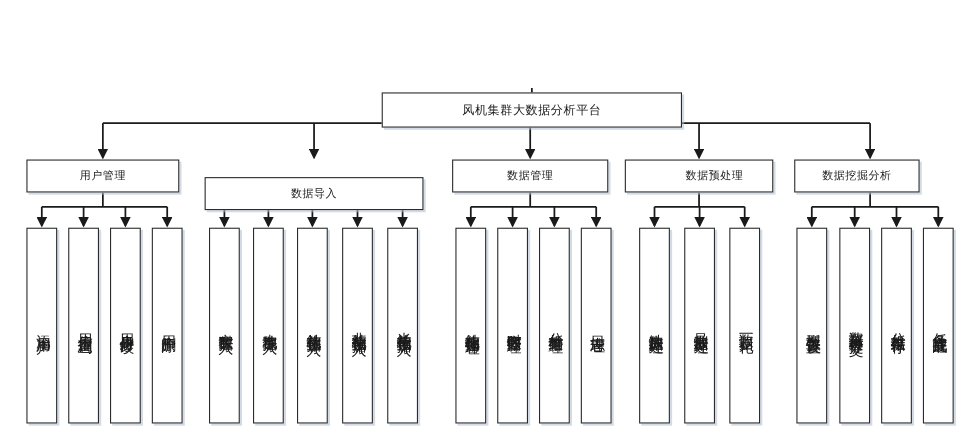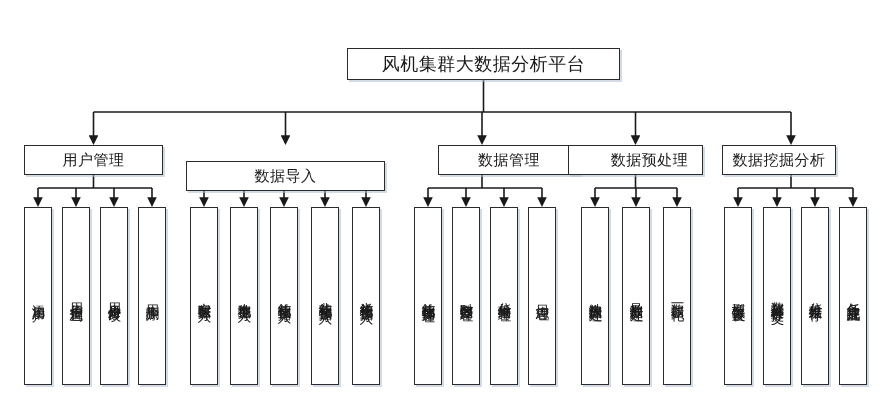--- a/index.html
+++ b/index.html
@@ -41,8 +41,9 @@
     z-index: 2;
   }
   .node-root {
-    font-size: 18px;
+    font-size: 11px;
     letter-spacing: 0.5px;
+    margin-top: 36px;
   }
   .node-l2 {
     font-size: 15px;

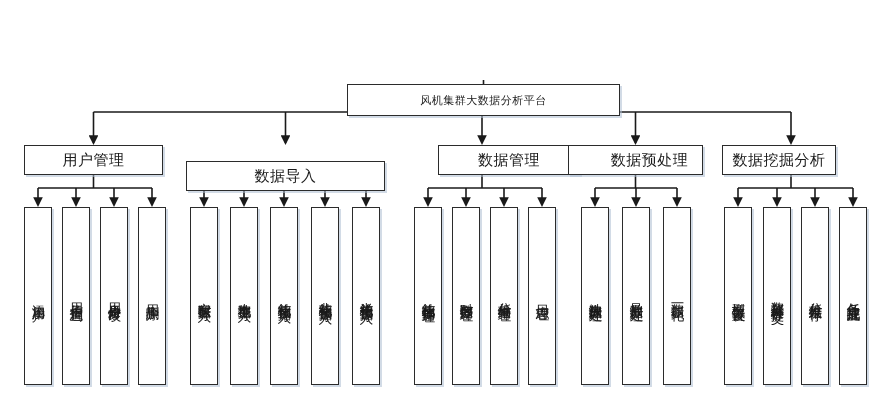--- a/index.html
+++ b/index.html
@@ -46,7 +46,7 @@
     margin-top: 36px;
   }
   .node-l2 {
-    font-size: 15px;
+    font-size: 10px;
     letter-spacing: 0.5px;
   }
   .node-leaf {

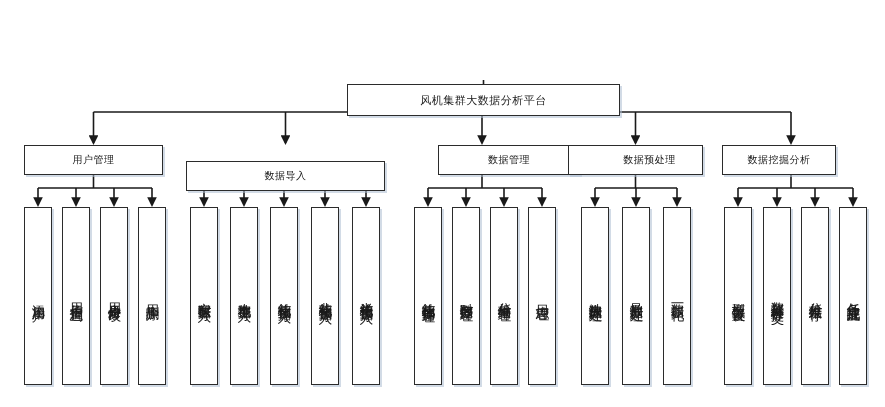--- a/index.html
+++ b/index.html
@@ -149,7 +149,7 @@
     <div class="node node-leaf" style="left: 352px; top: 207px; width: 28px; height: 178px;">
       <span class="vtext">半结构化数据导入</span>
     </div>
-    <div class="node node-l2" style="left: 411px; top: 145px; width: 142px; height: 30px; margin-left: 27px;">
+    <div class="node node-l2" style="left: 411px; top: 145px; width: 142px; height: 30px;">
       <span>数据管理</span>
     </div>
     <div class="node node-leaf" style="left: 414px; top: 207px; width: 28px; height: 178px;">

